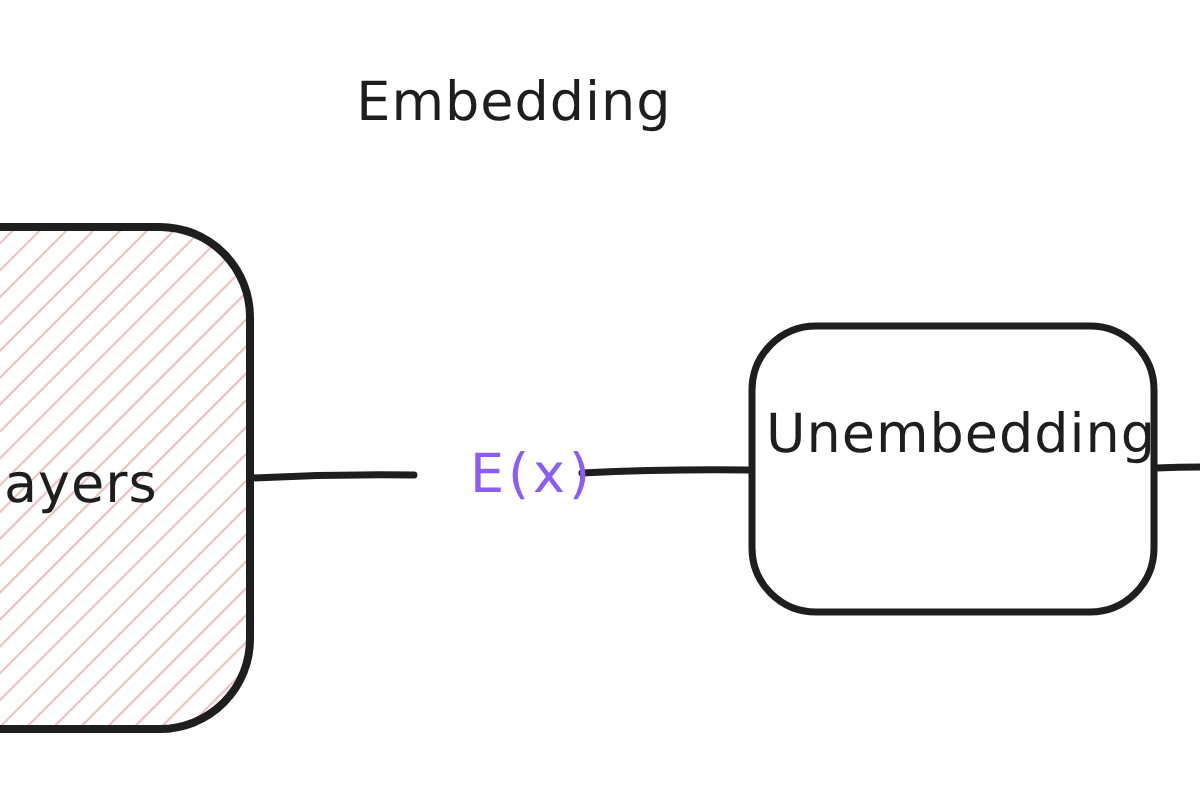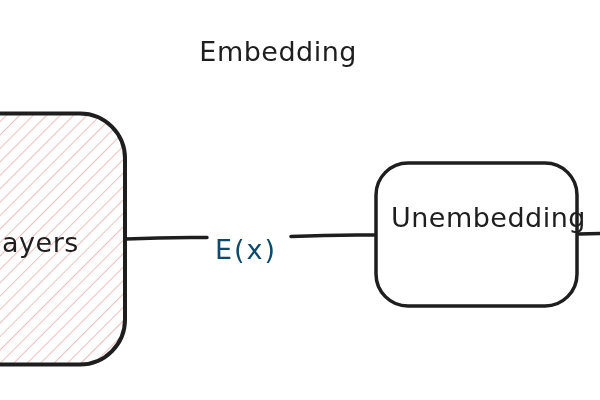--- a/index.html
+++ b/index.html
@@ -20,7 +20,7 @@
     white-space:nowrap;
     color:#1e1e1e;
   }
-  .txt .line{display:block;text-align:right;}
+  .txt .line{display:block;}
   .center{text-align:center;}
   #embedding-label{left:157px;top:33px;width:200px;}
   #layers-label{left:2px;top:224px;}

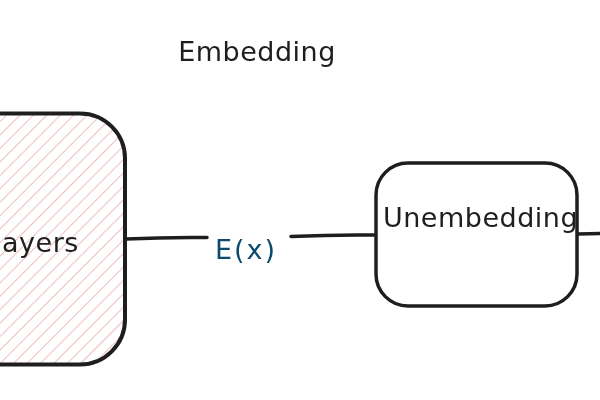--- a/index.html
+++ b/index.html
@@ -24,7 +24,7 @@
   .center{text-align:center;}
   #embedding-label{left:157px;top:33px;width:200px;}
   #layers-label{left:2px;top:224px;}
-  #edge-label{left:206px;top:219px;width:80px;color:#0c4a6e;letter-spacing:2px;margin-top:12px;}
+  #edge-label{left:226px;top:219px;width:80px;color:#8b5cf6;letter-spacing:2px;}
   #unembedding-label{left:375px;top:199px;width:211px;}
 </style>
 </head>

